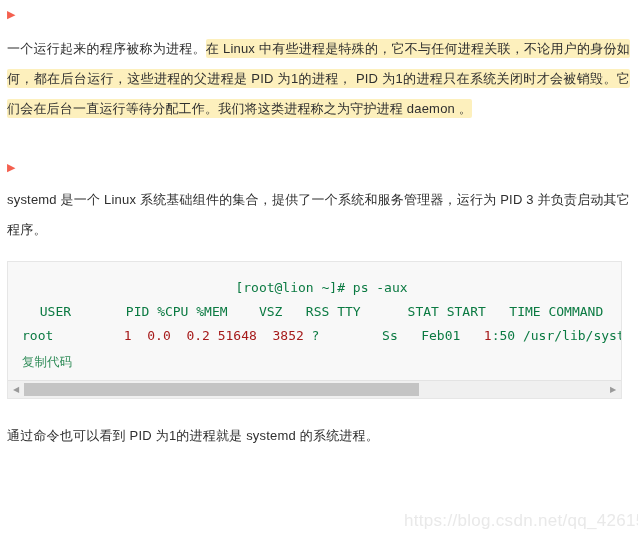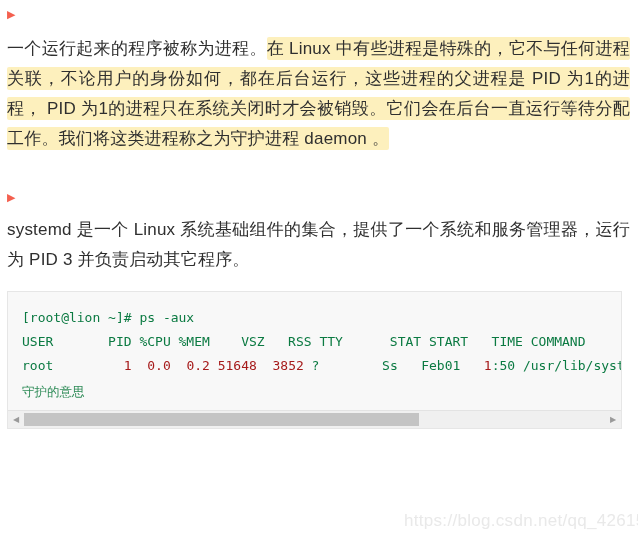--- a/index.html
+++ b/index.html
@@ -52,7 +52,7 @@
 
   
   .para {
-    font-size: 17px;
+    font-size: 13px;
     line-height: 30px;
     color: #2f2f2f;
     padding: 0 8px 0 7px;

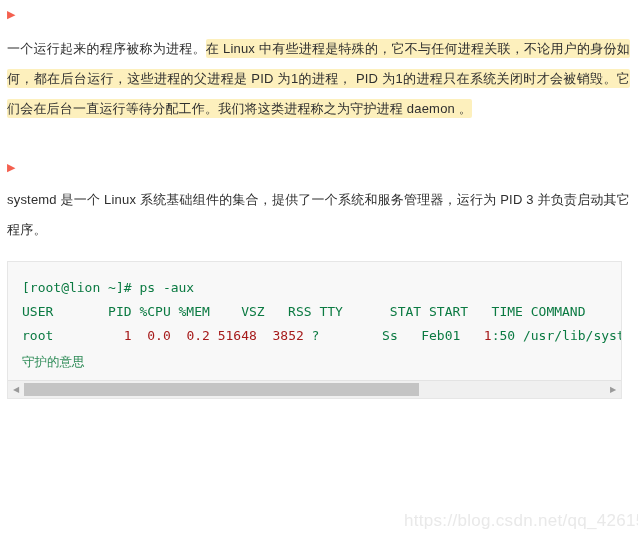--- a/index.html
+++ b/index.html
@@ -83,6 +83,7 @@
     font-size: 13px;
     line-height: 24px;
     color: #0b7a42;
+    text-align: center;
   }
   .codebody .num { color: #a61b1b; }
   .codebody .plain { color: #0b7a42; }

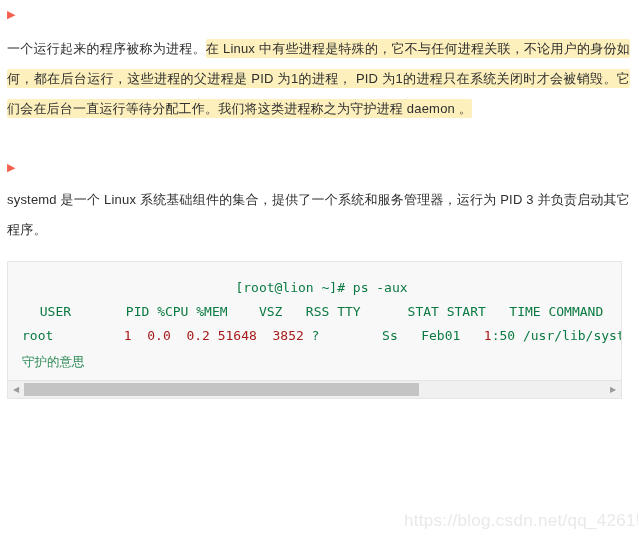--- a/index.html
+++ b/index.html
@@ -181,7 +181,7 @@
 
   <div class="codewrap">
     <div class="codebody"><div><span class="plain">[root@lion ~]# ps -aux</span></div><div><span class="plain">USER       PID %CPU %MEM    VSZ   RSS TTY      STAT START   TIME COMMAND</span></div><div><span class="plain">root         </span><span class="num">1</span><span class="plain">  </span><span class="num">0.0</span><span class="plain">  </span><span class="num">0.2</span><span class="plain"> </span><span class="num">51648</span><span class="plain">  </span><span class="num">3852</span><span class="plain"> ?        Ss   Feb01   </span><span class="num">1</span><span class="plain">:50 /usr/lib/systemd/systemd --switched-root --system --deserialize 22</span></div></div>
-    <div class="copy">守护的意思</div>
+    <div class="copy">复制代码</div>
     <div class="hscroll">
       <div class="arrow">◀</div>
       <div class="track">

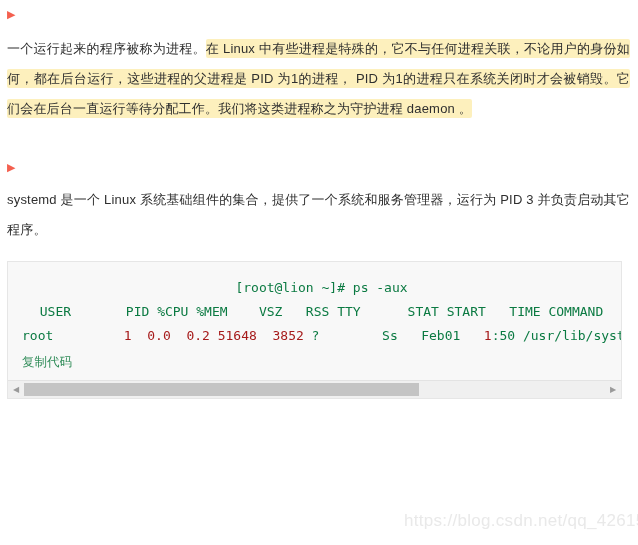--- a/index.html
+++ b/index.html
@@ -193,6 +193,7 @@
 
   <div class="sp-c"></div>
 
+  <div class="para">通过命令也可以看到 PID 为1的进程就是 systemd 的系统进程。</div>
 
   <div class="watermark">https://blog.csdn.net/qq_42615032</div>
 

